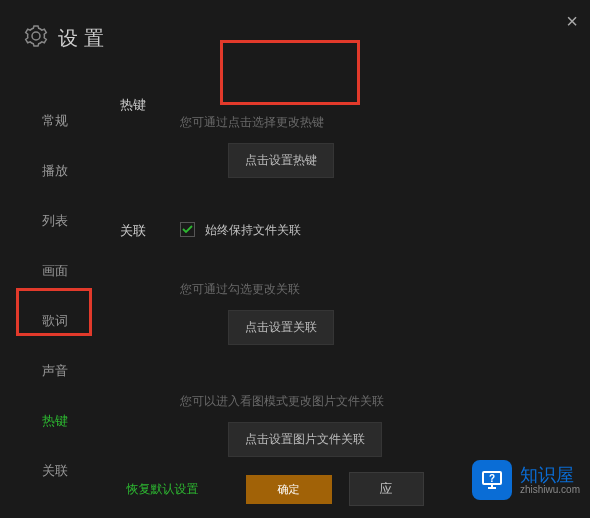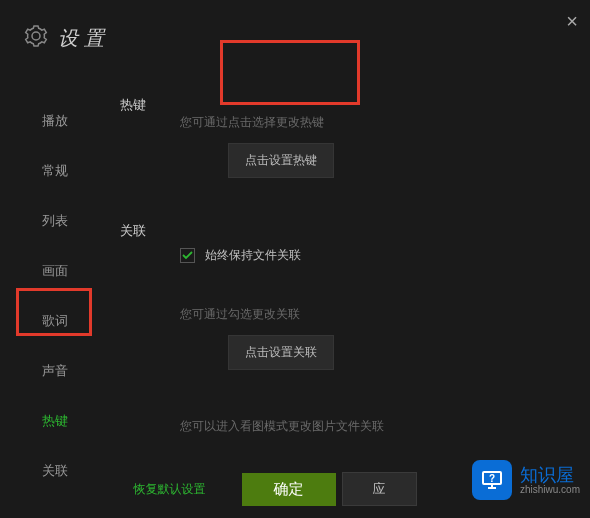--- a/index.html
+++ b/index.html
@@ -6,7 +6,7 @@
     body { width: 590px; height: 518px; background: #0d0d0d; overflow: hidden; position: relative; }
     .dialog { width: 590px; height: 518px; background: #1a1a1a; position: relative; }
     .close { position: absolute; top: 10px; right: 12px; color: #aaa; font-size: 20px; cursor: pointer; }
-    .header { display: flex; align-items: center; padding: 24px 16px 30px 24px; font-style: italic; }
+    .header { display: flex; align-items: center; padding: 24px 16px 30px 24px; }
     .gear { color: #888; margin-right: 10px; }
     .title { color: #d0d0d0; font-size: 20px; letter-spacing: 6px; }
     .container { display: flex; height: 420px; }

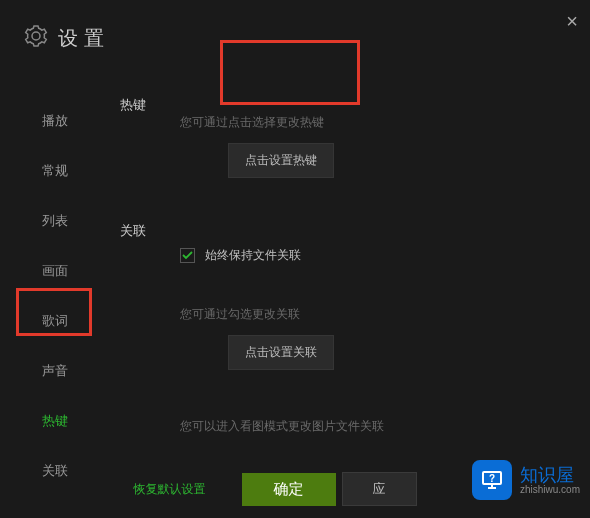--- a/index.html
+++ b/index.html
@@ -56,8 +56,8 @@
   <div class="container">
 
     <div class="sidebar">
+      <div class="sidebar-item">常规</div>
       <div class="sidebar-item">播放</div>
-      <div class="sidebar-item">常规</div>
       <div class="sidebar-item">列表</div>
       <div class="sidebar-item">画面</div>
       <div class="sidebar-item">歌词</div>

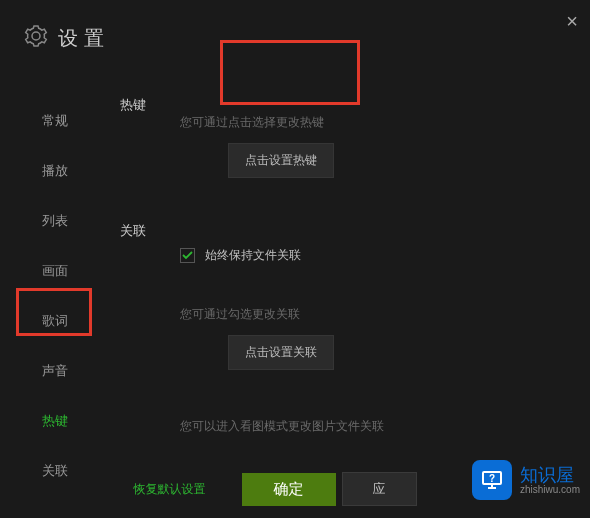--- a/index.html
+++ b/index.html
@@ -19,7 +19,7 @@
     .section-body { flex: 1; }
     .hint { color: #6a6a6a; font-size: 12px; margin-bottom: 12px; margin-top: 18px; }
     .btn { display: inline-block; background: #2b2b2b; color: #bdbdbd; font-size: 12px; padding: 8px 16px; border: 1px solid #353535; cursor: pointer; margin-bottom: 18px; margin-left: 48px; }
-    .chk-row { display: flex; align-items: center; margin-bottom: 12px; margin-top: 25px; }
+    .chk-row { display: flex; margin-bottom: 12px; }
     .chk { width: 15px; height: 15px; border: 1px solid #555; margin-right: 10px; display: flex; align-items: center; justify-content: center; background: #1a1a1a; cursor: pointer; }
     .chk.checked svg { display: block; }
     .chk svg { display: none; }

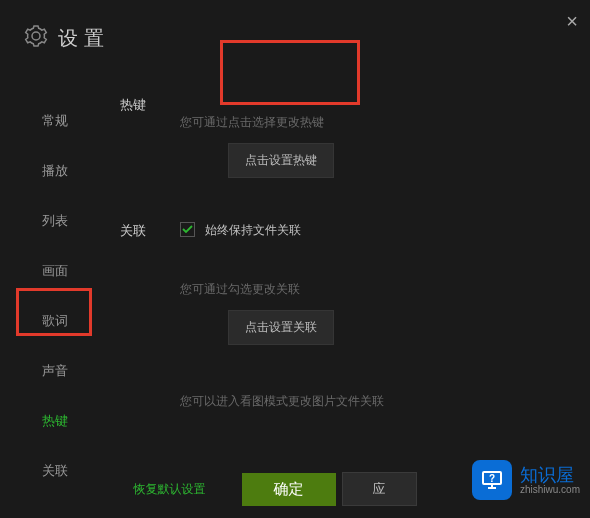--- a/index.html
+++ b/index.html
@@ -94,6 +94,7 @@
 
           <div class="spacer12"></div>
           <div class="hint">您可以进入看图模式更改图片文件关联</div>
+          <span class="btn">点击设置图片文件关联</span>
         </div>
       </div>
 

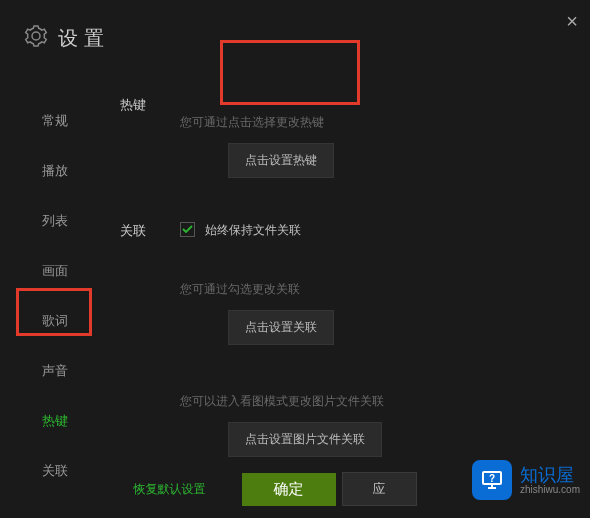--- a/index.html
+++ b/index.html
@@ -25,7 +25,7 @@
     .chk svg { display: none; }
     .chk-label { color: #c0c0c0; font-size: 12px; }
     .spacer12 { height: 12px; }
-    .footer { position: absolute; bottom: 0; left: 0; right: 0; height: 58px; display: flex; align-items: center; justify-content: center; gap: 6px; padding-right: 40px; }
+    .footer { position: absolute; bottom: 0; left: 0; right: 0; height: 58px; display: flex; align-items: center; justify-content: center; gap: 17px; padding-right: 40px; }
     .link-restore { color: #2db831; font-size: 12px; cursor: pointer; margin-right: 30px; }
     .btn-ok { background: #4d7c0f; color: #fff; font-size: 15px; padding: 7px 32px; border: none; cursor: pointer; }
     .btn-apply { background: #2b2b2b; color: #bdbdbd; font-size: 13px; padding: 7px 30px; border: 1px solid #3a3a3a; cursor: pointer; }

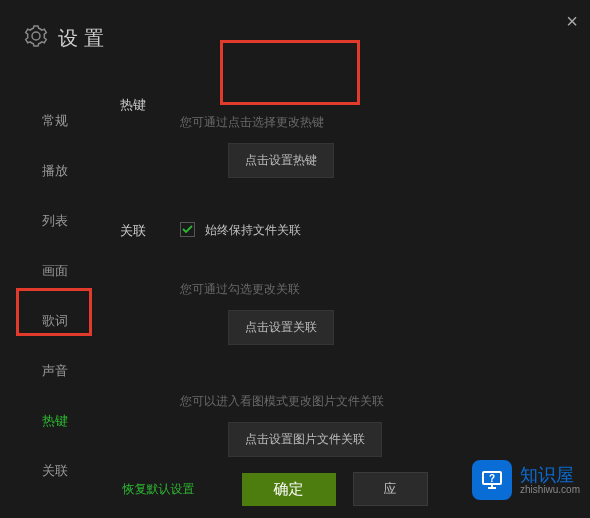--- a/index.html
+++ b/index.html
@@ -27,7 +27,7 @@
     .spacer12 { height: 12px; }
     .footer { position: absolute; bottom: 0; left: 0; right: 0; height: 58px; display: flex; align-items: center; justify-content: center; gap: 17px; padding-right: 40px; }
     .link-restore { color: #2db831; font-size: 12px; cursor: pointer; margin-right: 30px; }
-    .btn-ok { background: #4d7c0f; color: #fff; font-size: 15px; padding: 7px 32px; border: none; cursor: pointer; }
+    .btn-ok { background: #a16207; color: #fff; font-size: 11px; padding: 7px 32px; border: none; cursor: pointer; }
     .btn-apply { background: #2b2b2b; color: #bdbdbd; font-size: 13px; padding: 7px 30px; border: 1px solid #3a3a3a; cursor: pointer; }
     .red-box { position: absolute; border: 3px solid #e23a2b; pointer-events: none; }
     .red1 { left: 220px; top: 40px; width: 140px; height: 65px; }

